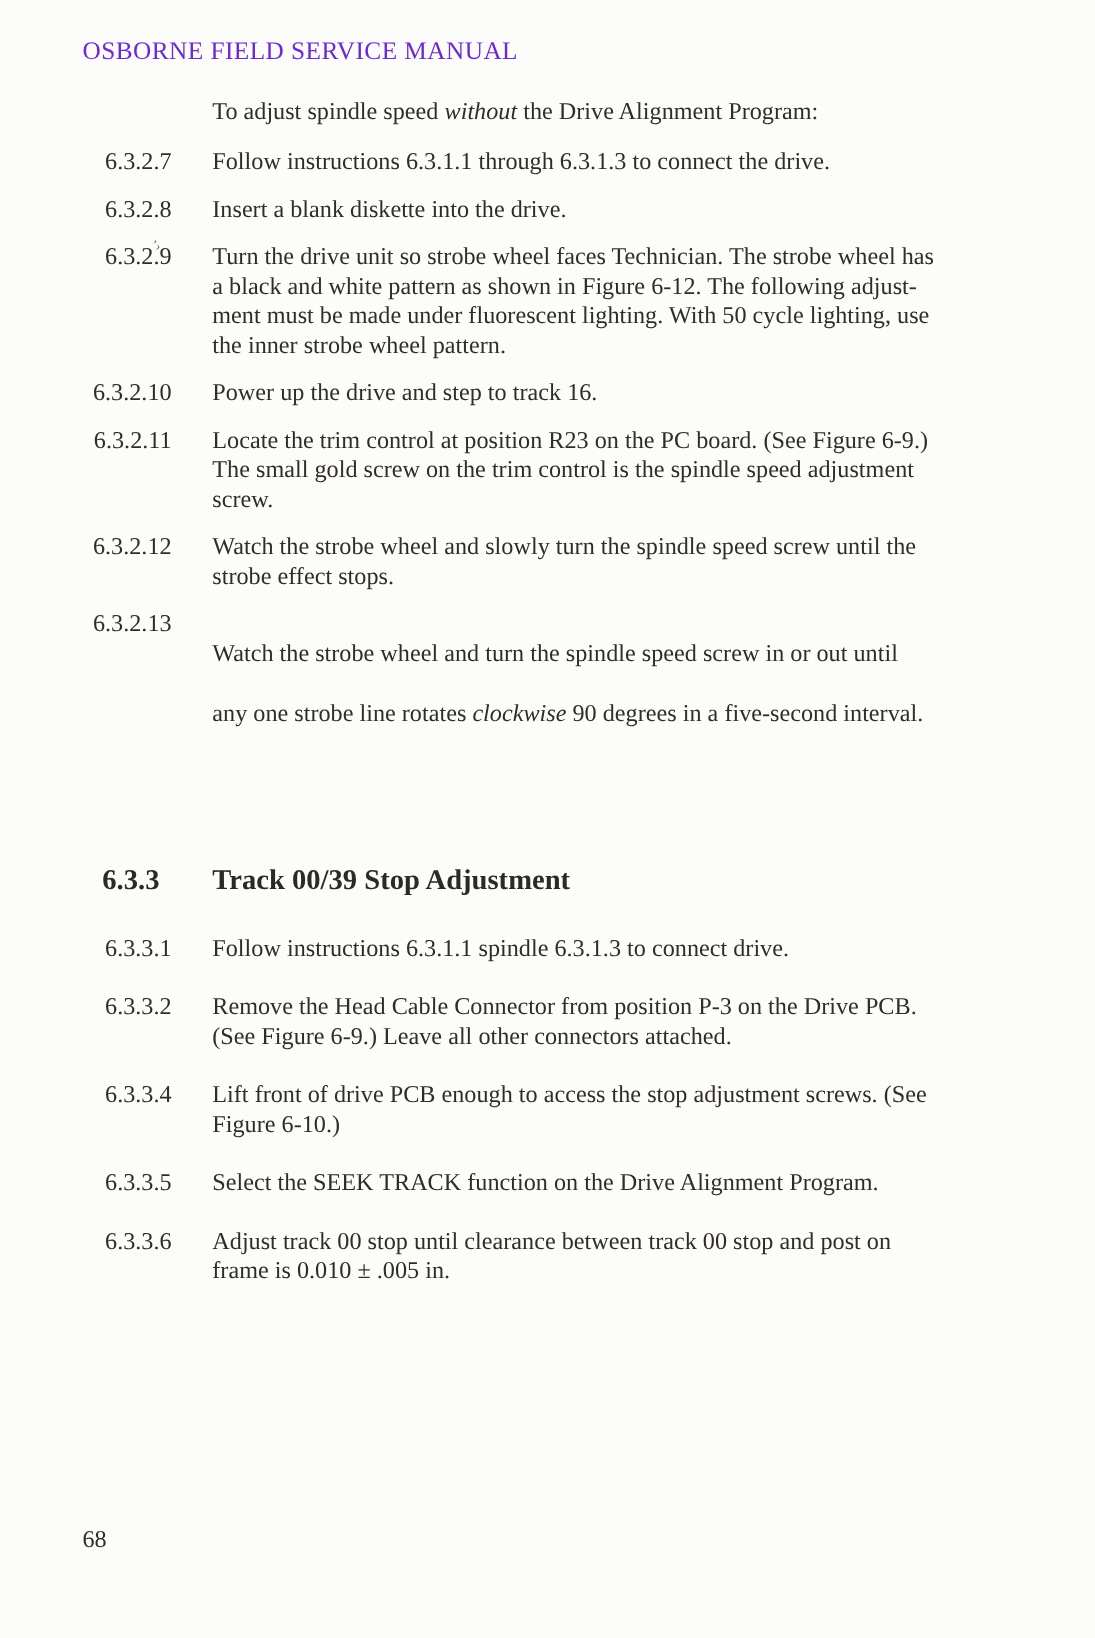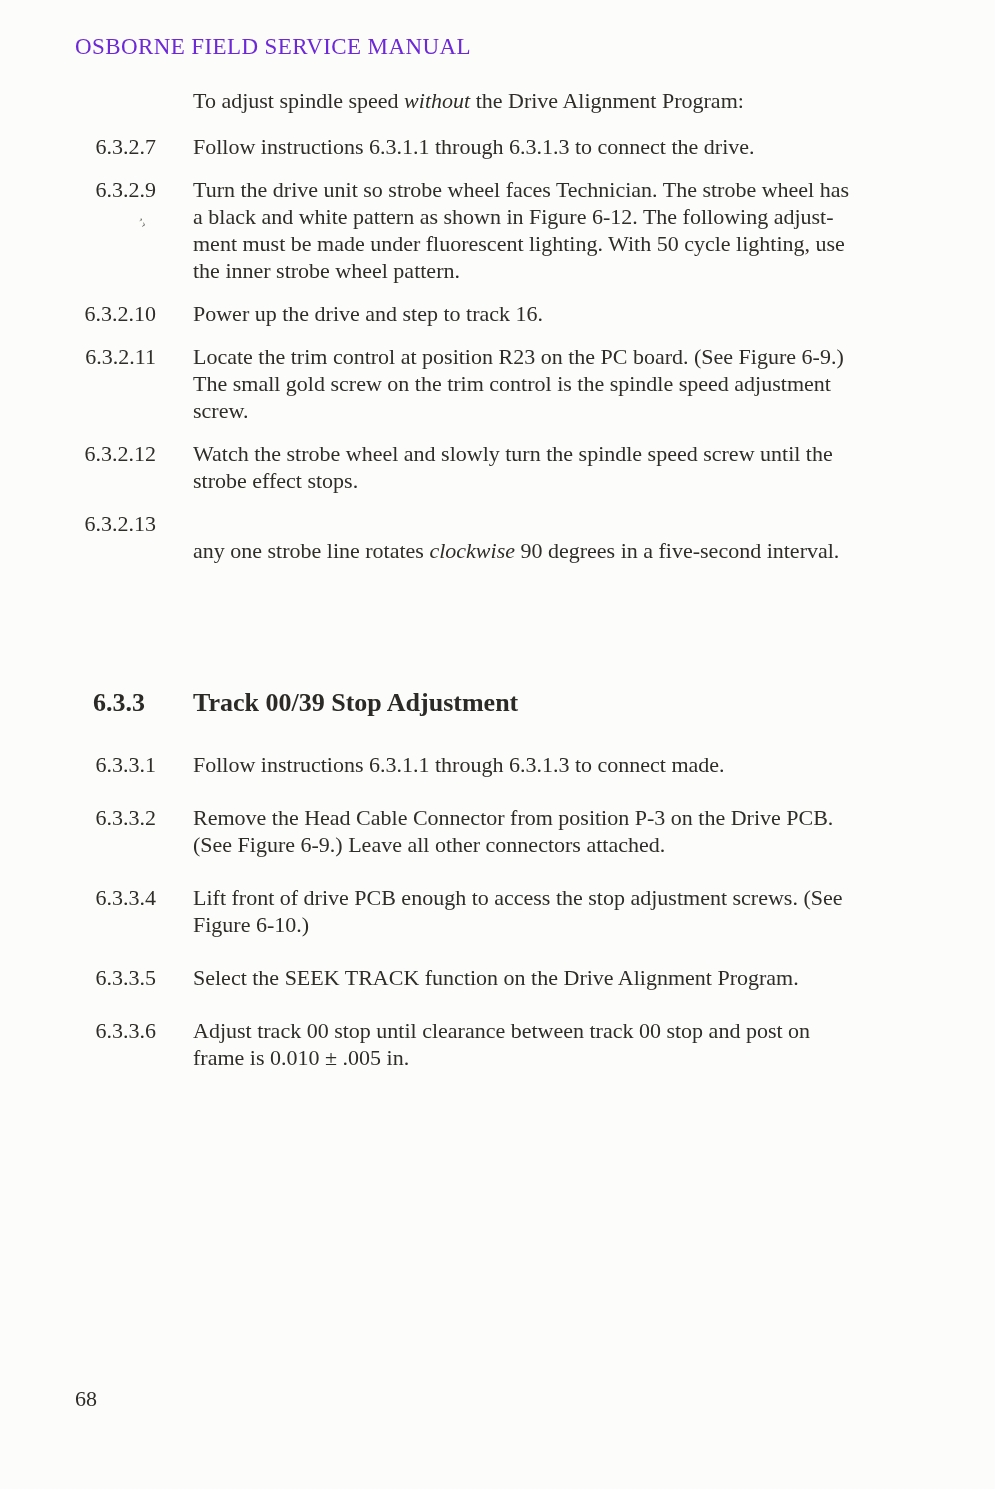--- a/index.html
+++ b/index.html
@@ -95,6 +95,10 @@
     <div class="txt">Follow instructions 6.3.1.1 through 6.3.1.3 to connect the drive.</div>
   </div>
 
+  <div class="row">
+    <div class="num">6.3.2.8</div>
+    <div class="txt">Insert a blank diskette into the drive.</div>
+  </div>
 
   <div class="row">
     <div class="num">6.3.2.9</div>

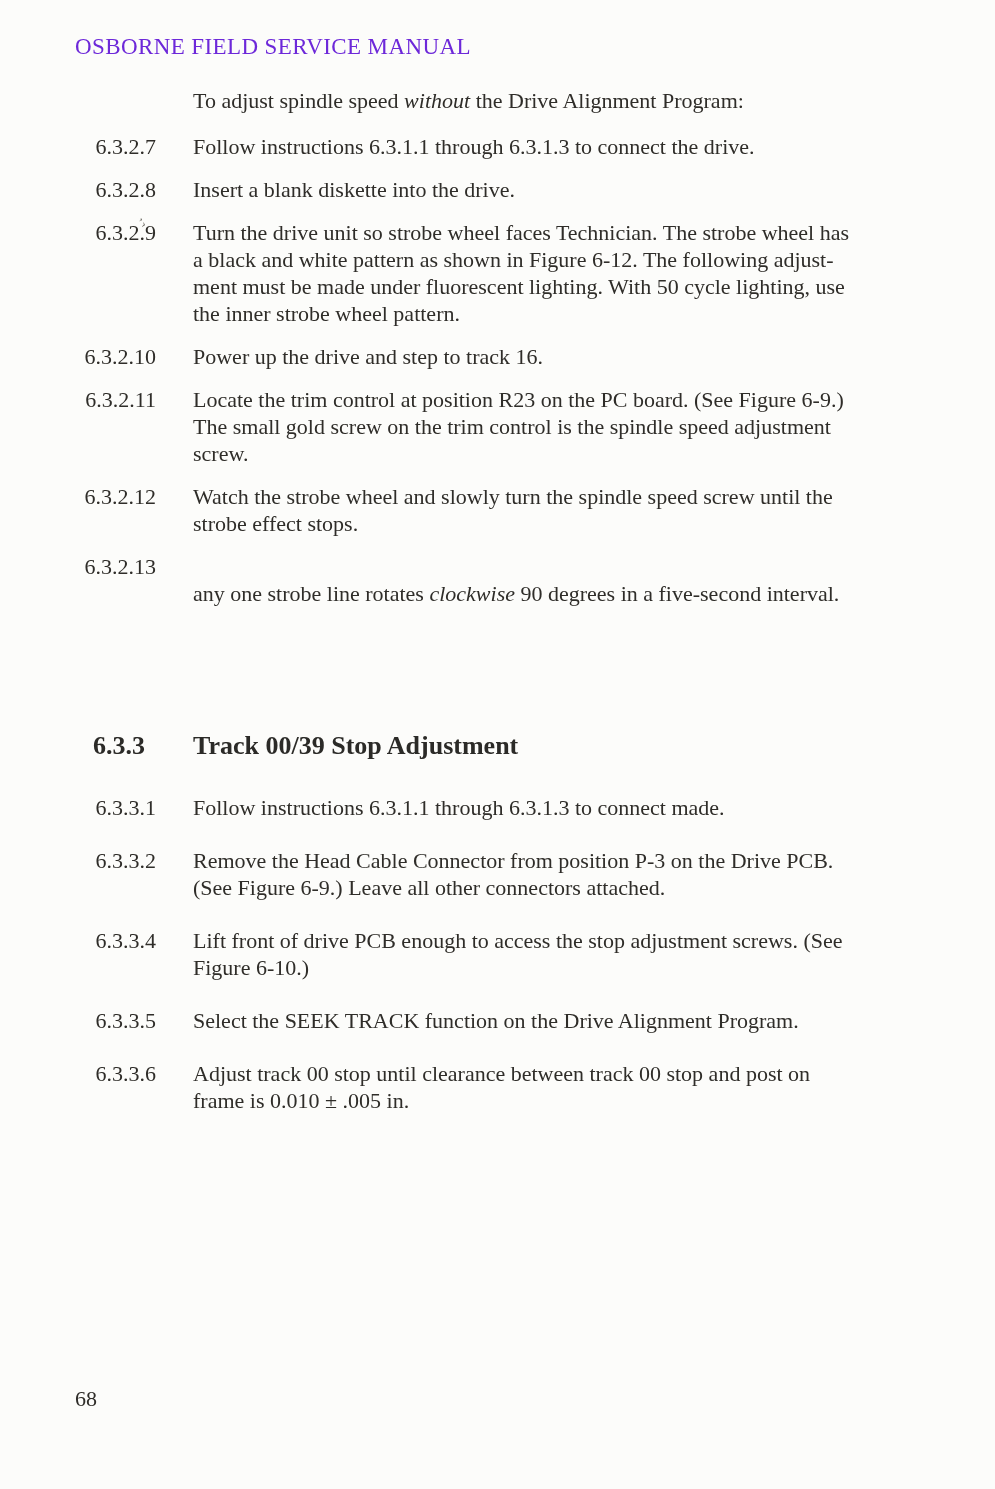--- a/index.html
+++ b/index.html
@@ -129,6 +129,7 @@
   <div class="row">
     <div class="num">6.3.2.13</div>
     <div class="txt">
+      <div>Watch the strobe wheel and turn the spindle speed screw in or out until</div>
       <div><span>any one strobe line rotates </span><span class="it">clockwise</span><span> 90 degrees in a five-second interval.</span></div>
     </div>
   </div>

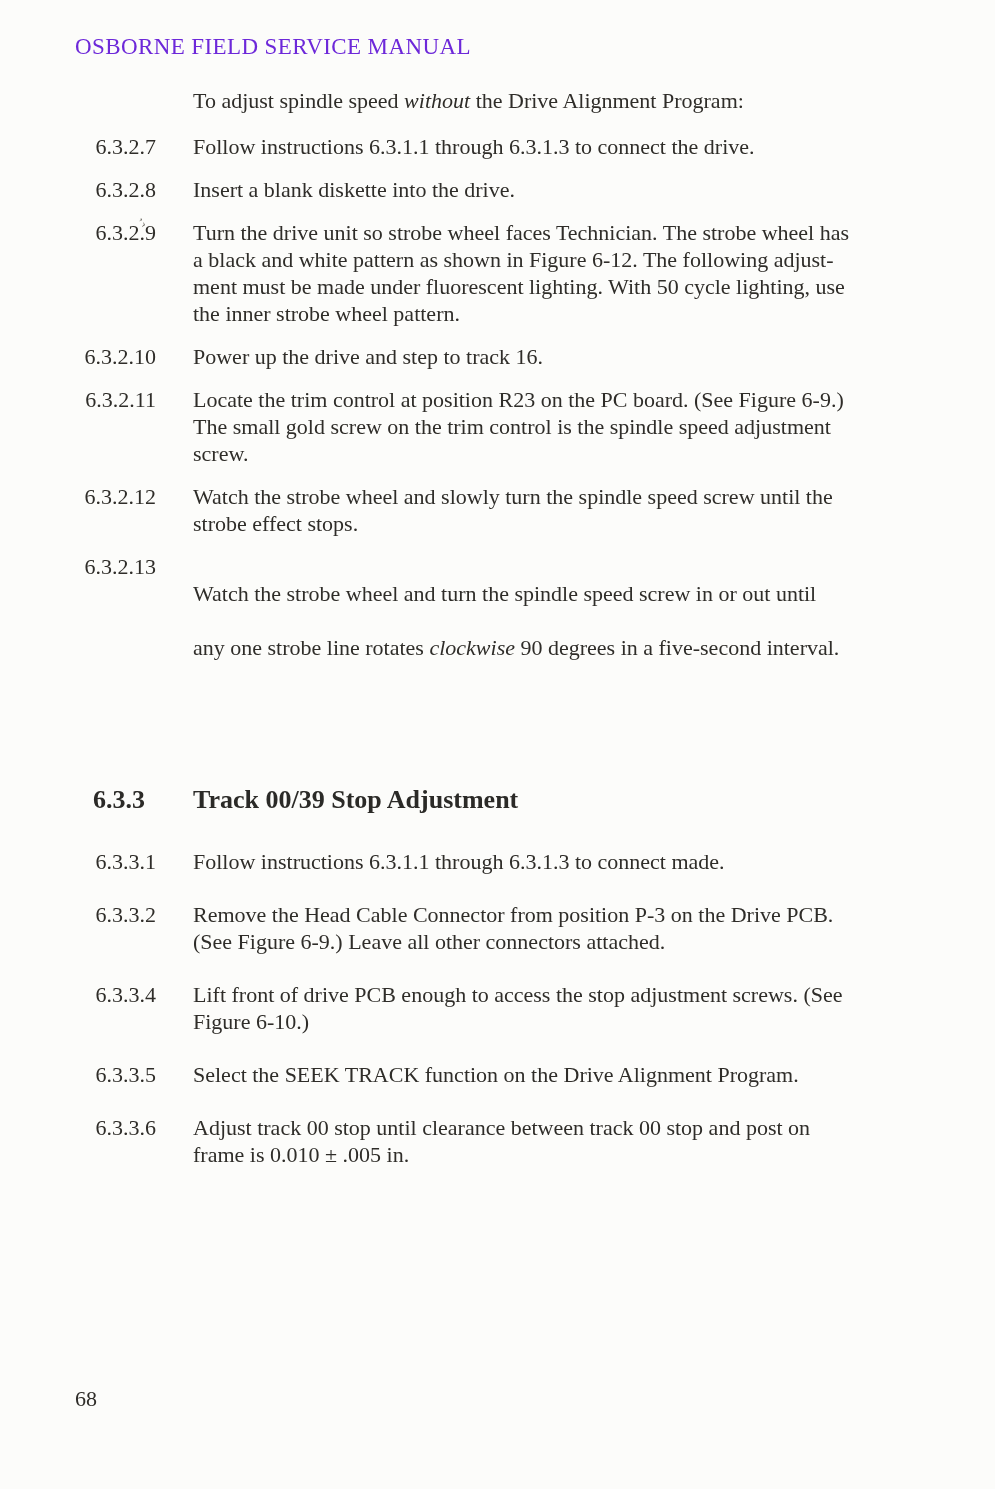--- a/index.html
+++ b/index.html
@@ -140,7 +140,7 @@
 
   <div class="row g2">
     <div class="num">6.3.3.1</div>
-    <div class="txt">Follow instructions 6.3.1.1 through 6.3.1.3 to connect made.</div>
+    <div class="txt">Follow instructions 6.3.1.1 spindle 6.3.1.3 to connect drive.</div>
   </div>
 
   <div class="row g2">

